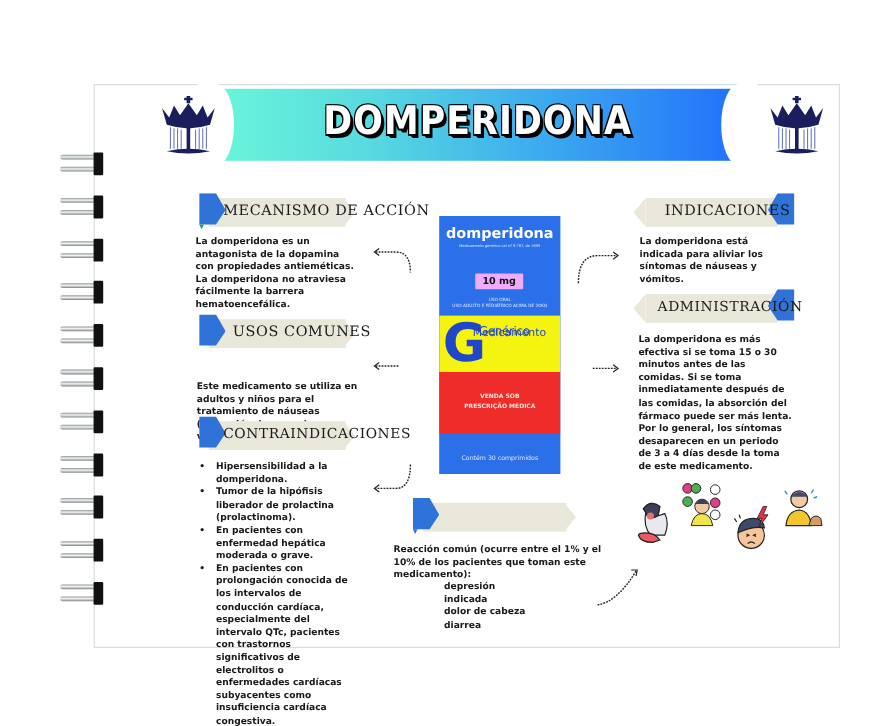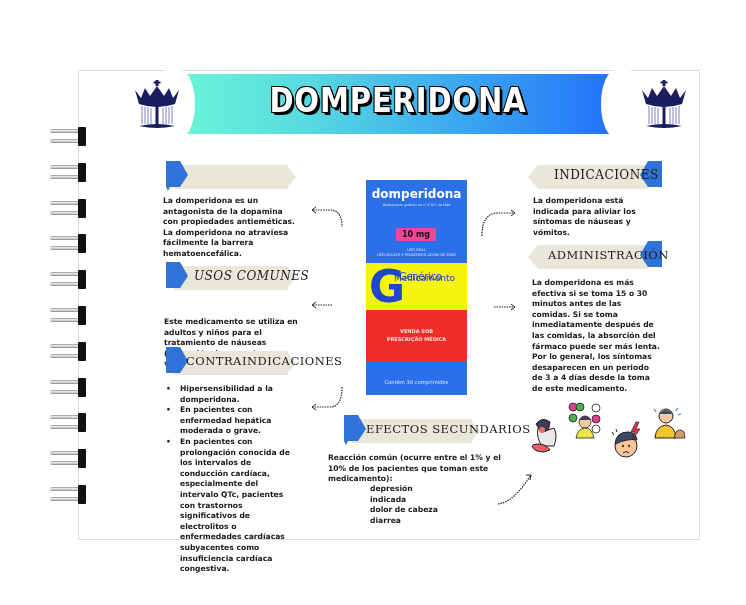--- a/index.html
+++ b/index.html
@@ -162,6 +162,7 @@
       <polygon points="0,0 14,0 22,14 14,26 0,26" fill="#2f73d8"></polygon>
       <polygon points="0,26 4,26 2,30" fill="#2a9d6a"></polygon>
     </svg>
+  <div class="label" style="left:20px;">MECANISMO DE ACCIÓN</div>
 </div>
 <div class="txt" style="left:163px; top:196px; width:136px;">La domperidona es un antagonista de la dopamina con propiedades antieméticas. La domperidona no atraviesa fácilmente la barrera hematoencefálica.</div>
 

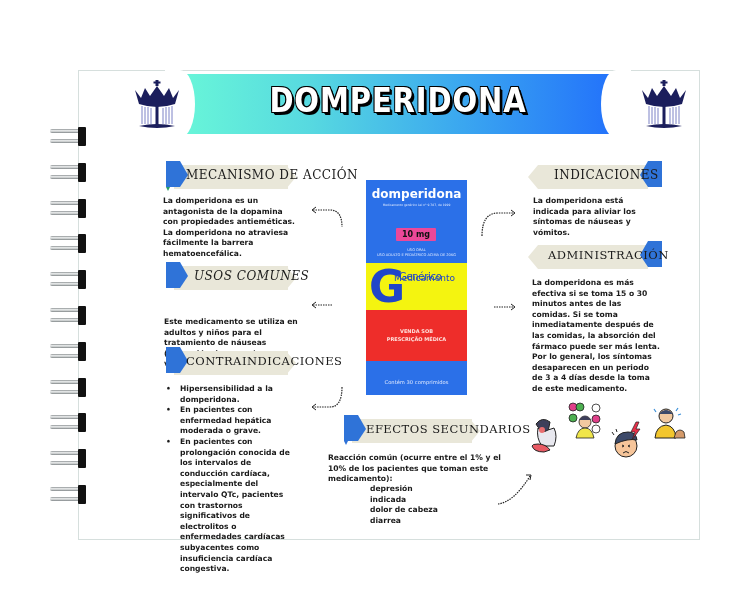--- a/index.html
+++ b/index.html
@@ -32,7 +32,7 @@
   .box { position:absolute; left:366px; top:180px; width:101px; height:215px; background:#2b70e8; overflow:hidden; }
   .box .brand { position:absolute; top:7px; width:100%; text-align:center; color:#fff; font-size:12px; font-weight:bold; }
   .box .fine { position:absolute; top:23px; width:100%; text-align:center; color:#dfe9ff; font-size:3px; }
-  .box .dose { position:absolute; top:48px; left:30px; width:40px; height:13px; background:#ec4899; border-radius:1px; text-align:center; font-size:8px; font-weight:bold; color:#111; line-height:13px; }
+  .box .dose { position:absolute; top:48px; left:30px; width:40px; height:13px; background:#f0abfc; border-radius:1px; text-align:center; font-size:8px; font-weight:bold; color:#111; line-height:13px; }
   .box .uso { position:absolute; top:68px; width:100%; text-align:center; color:#dfe9ff; font-size:3.6px; line-height:5px; }
   .box .yellow { position:absolute; top:83px; left:0; width:100%; height:47px; background:#f4f410; }
   .box .G { position:absolute; left:3px; top:2px; font-size:44px; font-weight:bold; color:#2046c9; line-height:44px; }

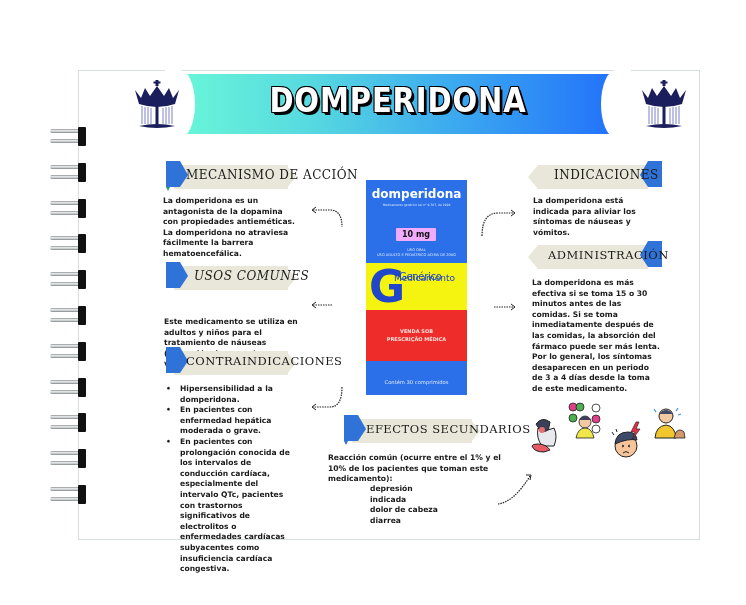--- a/index.html
+++ b/index.html
@@ -174,7 +174,7 @@
   <svg style="position:absolute; left:0; top:-4px;" width="22" height="30">
       <polygon points="0,0 14,0 22,14 14,26 0,26" fill="#2f73d8"></polygon>
     </svg>
-  <div class="label" style="left:28px;font-style:italic;">USOS COMUNES</div>
+  <div class="label" style="left:28px;">USOS COMUNES</div>
 </div>
 <div class="txt" style="left:164px; top:297px; width:134px;margin-top:20px;">Este medicamento se utiliza en adultos y niños para el tratamiento de náuseas (sensación de mareo) y vómitos (malestar estomacal).</div>
 

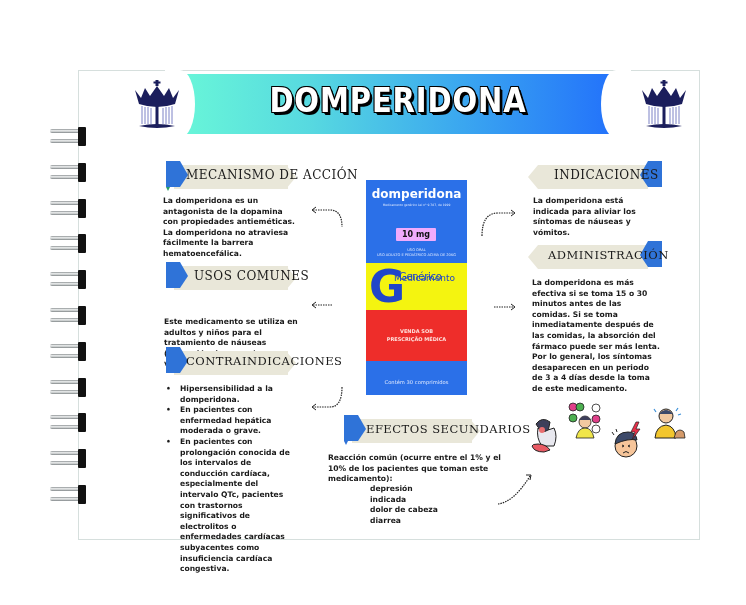--- a/index.html
+++ b/index.html
@@ -190,6 +190,7 @@
 </div>
 <ul class="bullets" style="left:166px; top:384px; width:128px;">
   <li>Hipersensibilidad a la domperidona.</li>
+  <li>Tumor de la hipófisis liberador de prolactina (prolactinoma).</li>
   <li>En pacientes con enfermedad hepática moderada o grave.</li>
   <li>En pacientes con prolongación conocida de los intervalos de conducción cardíaca, especialmente del intervalo QTc, pacientes con trastornos significativos de electrolitos o enfermedades cardíacas subyacentes como insuficiencia cardíaca congestiva.</li>
 </ul>

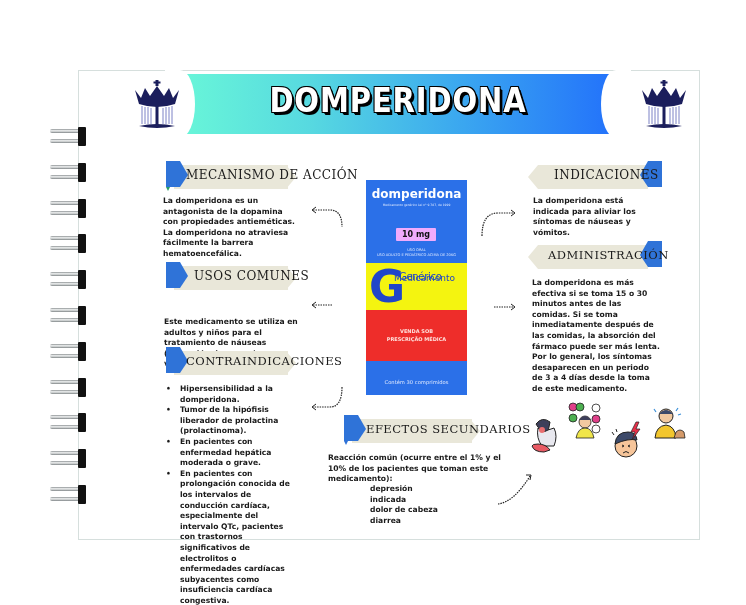--- a/index.html
+++ b/index.html
@@ -272,7 +272,6 @@
       <polygon points="0,0 14,0 22,14 14,26 0,26" fill="#2f73d8"></polygon>
       <polygon points="0,26 4,26 2,30" fill="#2f73d8"></polygon>
     </svg>
-  <div class="label" style="left:22px; font-size:11.5px;">EFECTOS SECUNDARIOS</div>
 </div>
 <div class="txt" style="left:328px; top:453px; width:184px;">Reacción común (ocurre entre el 1% y el 10% de los pacientes que toman este medicamento):</div>
 <div class="txt" style="left:370px; top:484px; width:100px;">

